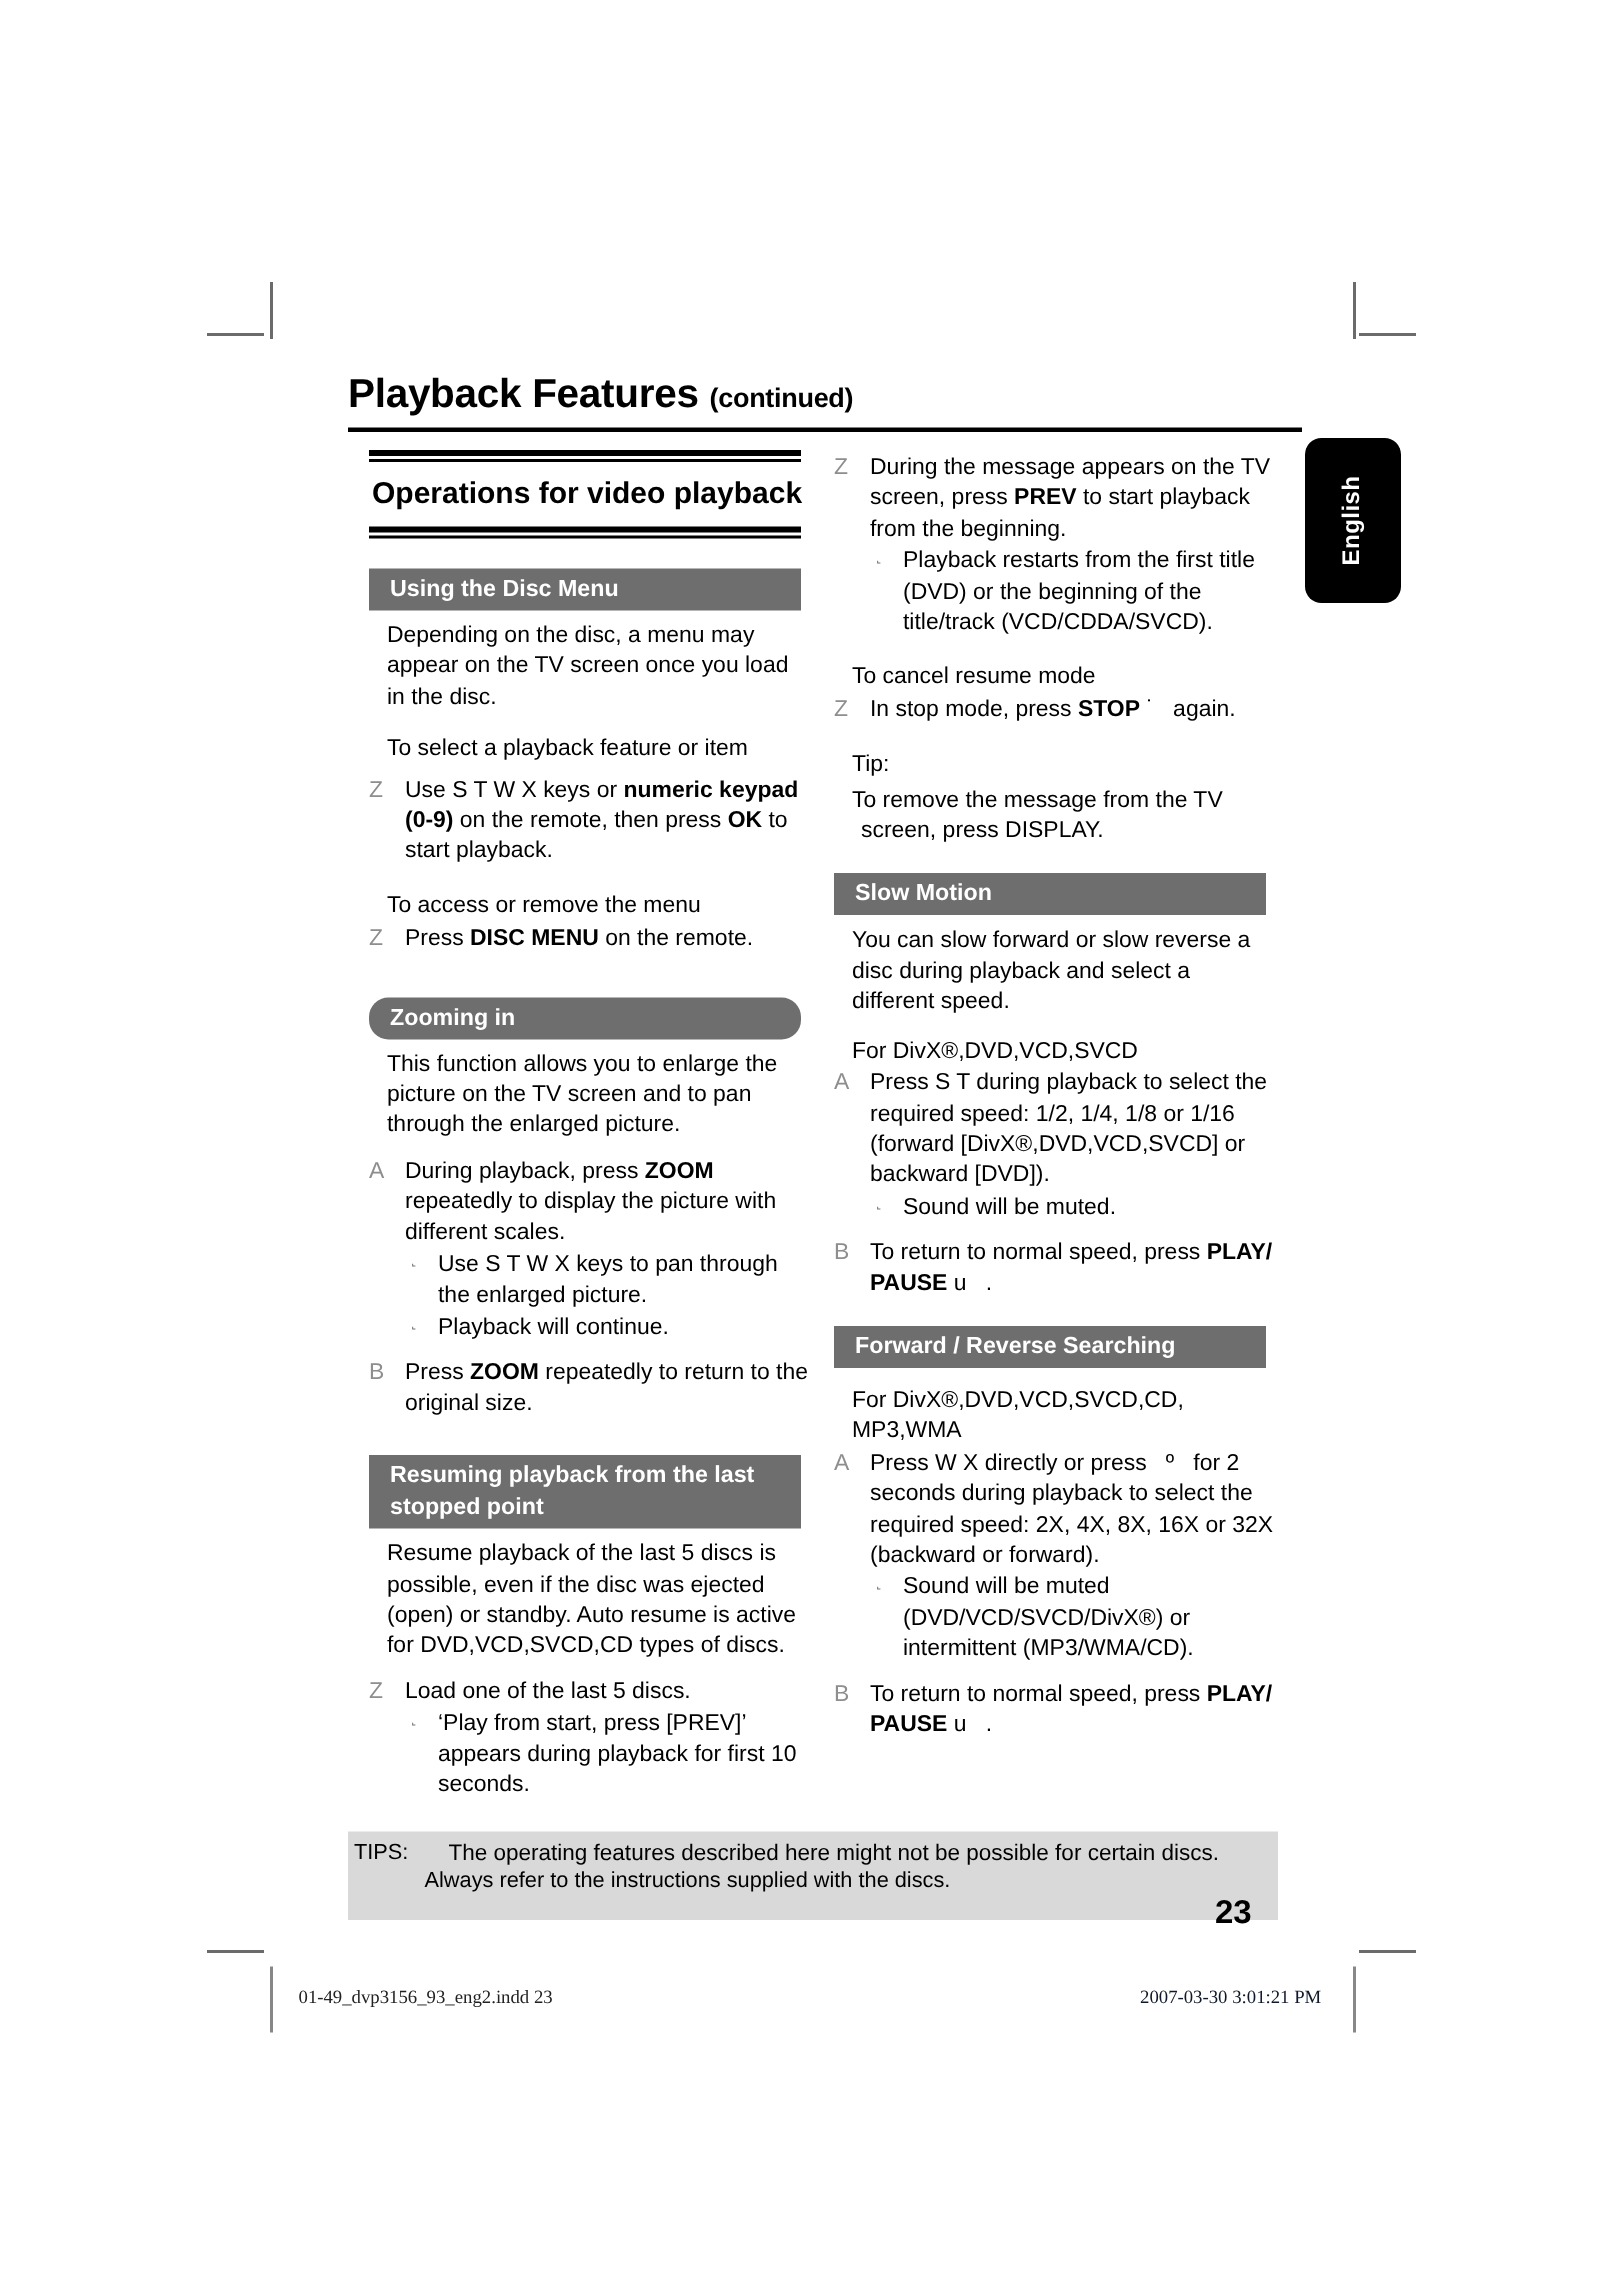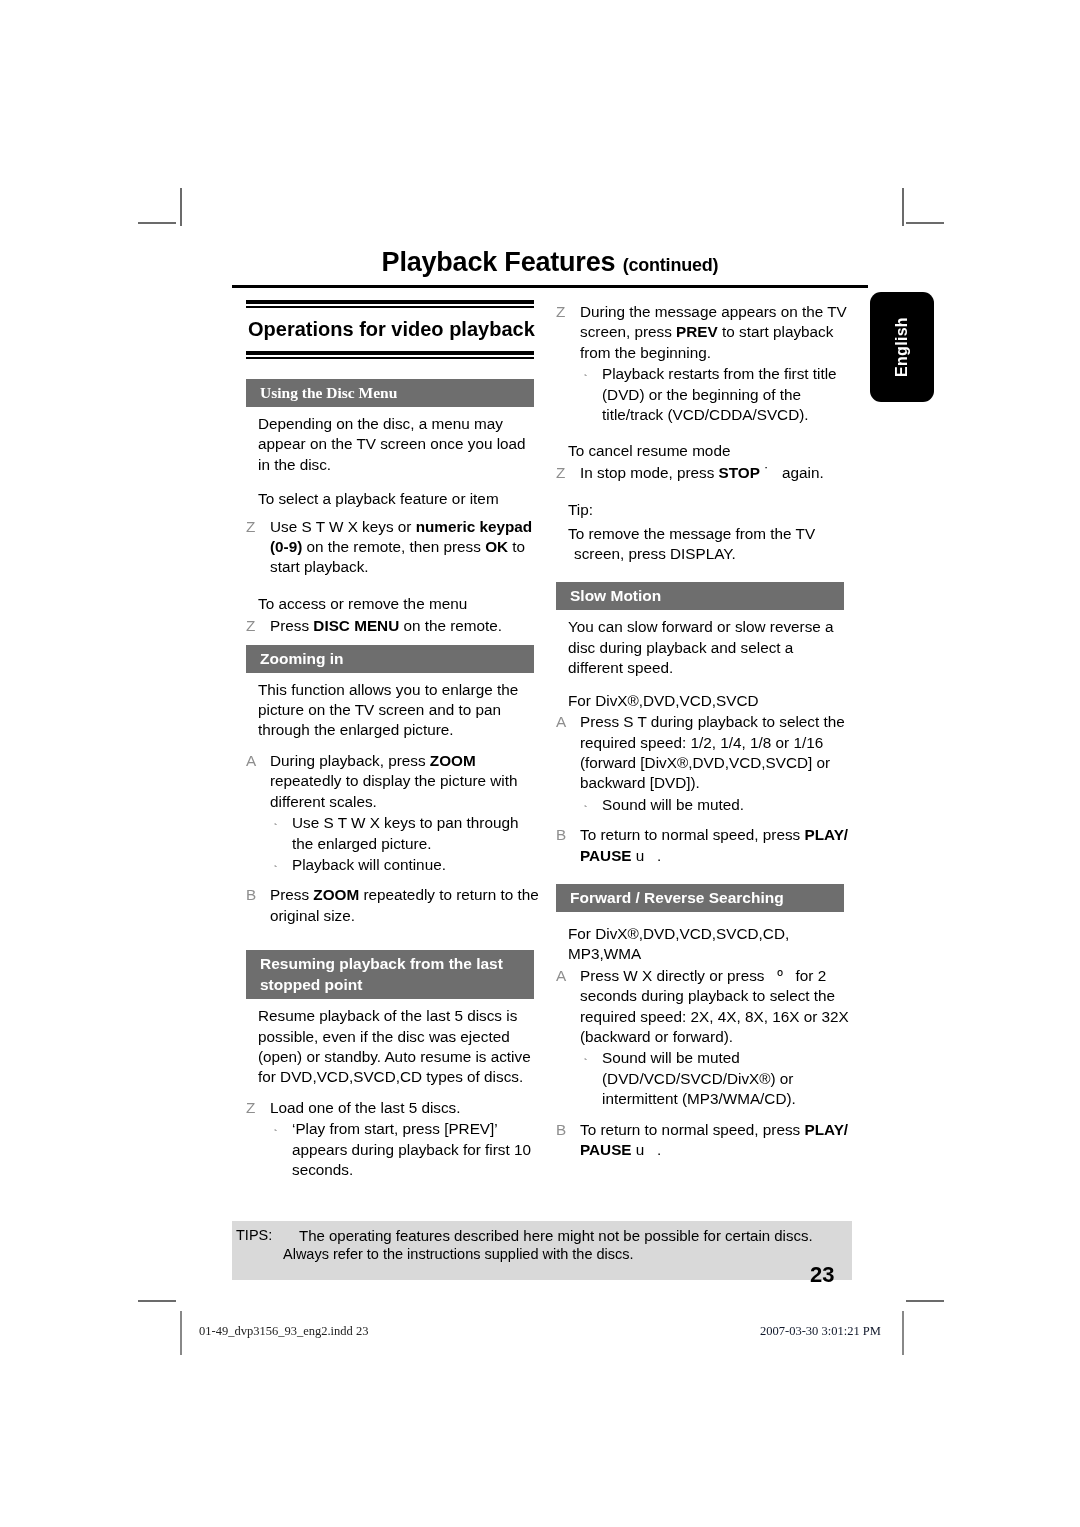--- a/index.html
+++ b/index.html
@@ -31,7 +31,7 @@
     left: 232px;
     top: 247px;
     width: 636px;
-    text-align: center;
+    text-align: left;
     font-size: 27px;
     font-weight: bold;
     letter-spacing: -0.2px;

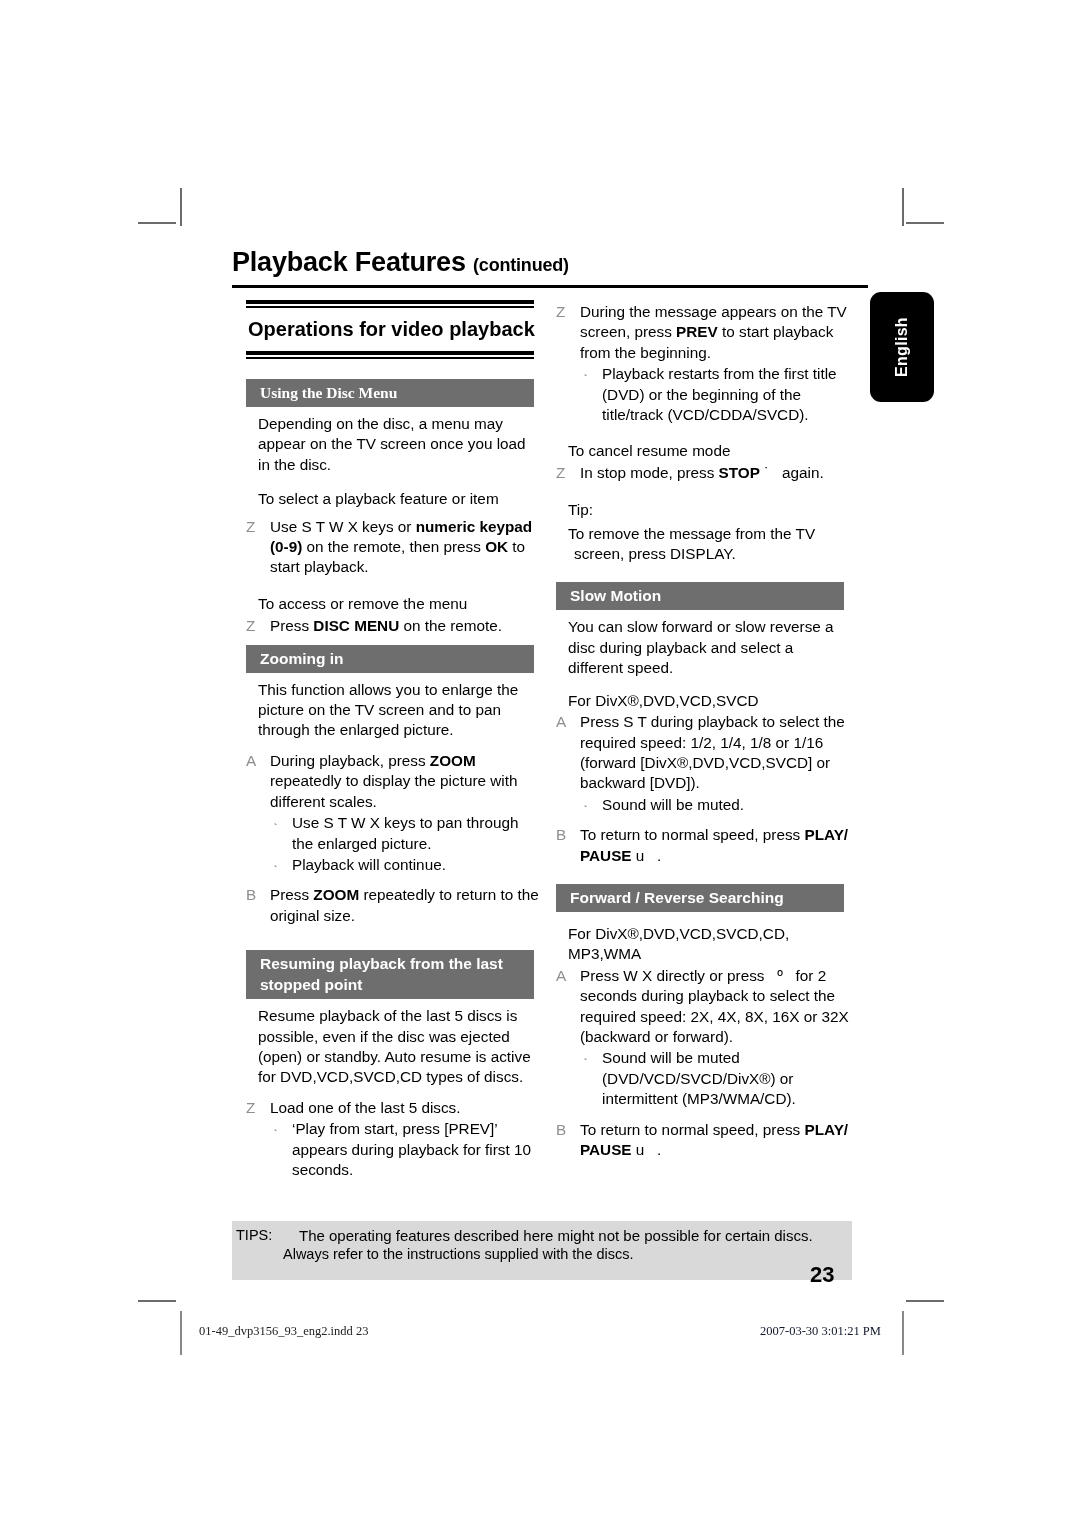--- a/index.html
+++ b/index.html
@@ -258,7 +258,7 @@
         <div class="r2"></div>
     </div>
 
-    <div class="bar" style="margin-top:20px;font-family:Liberation Serif, serif;">Using the Disc Menu</div>
+    <div class="bar" style="margin-top:20px;">Using the Disc Menu</div>
     <p class="body">Depending on the disc, a menu may appear on the TV screen once you load in the disc.</p>
 
     <div class="subhead">To select a playback feature or item</div>

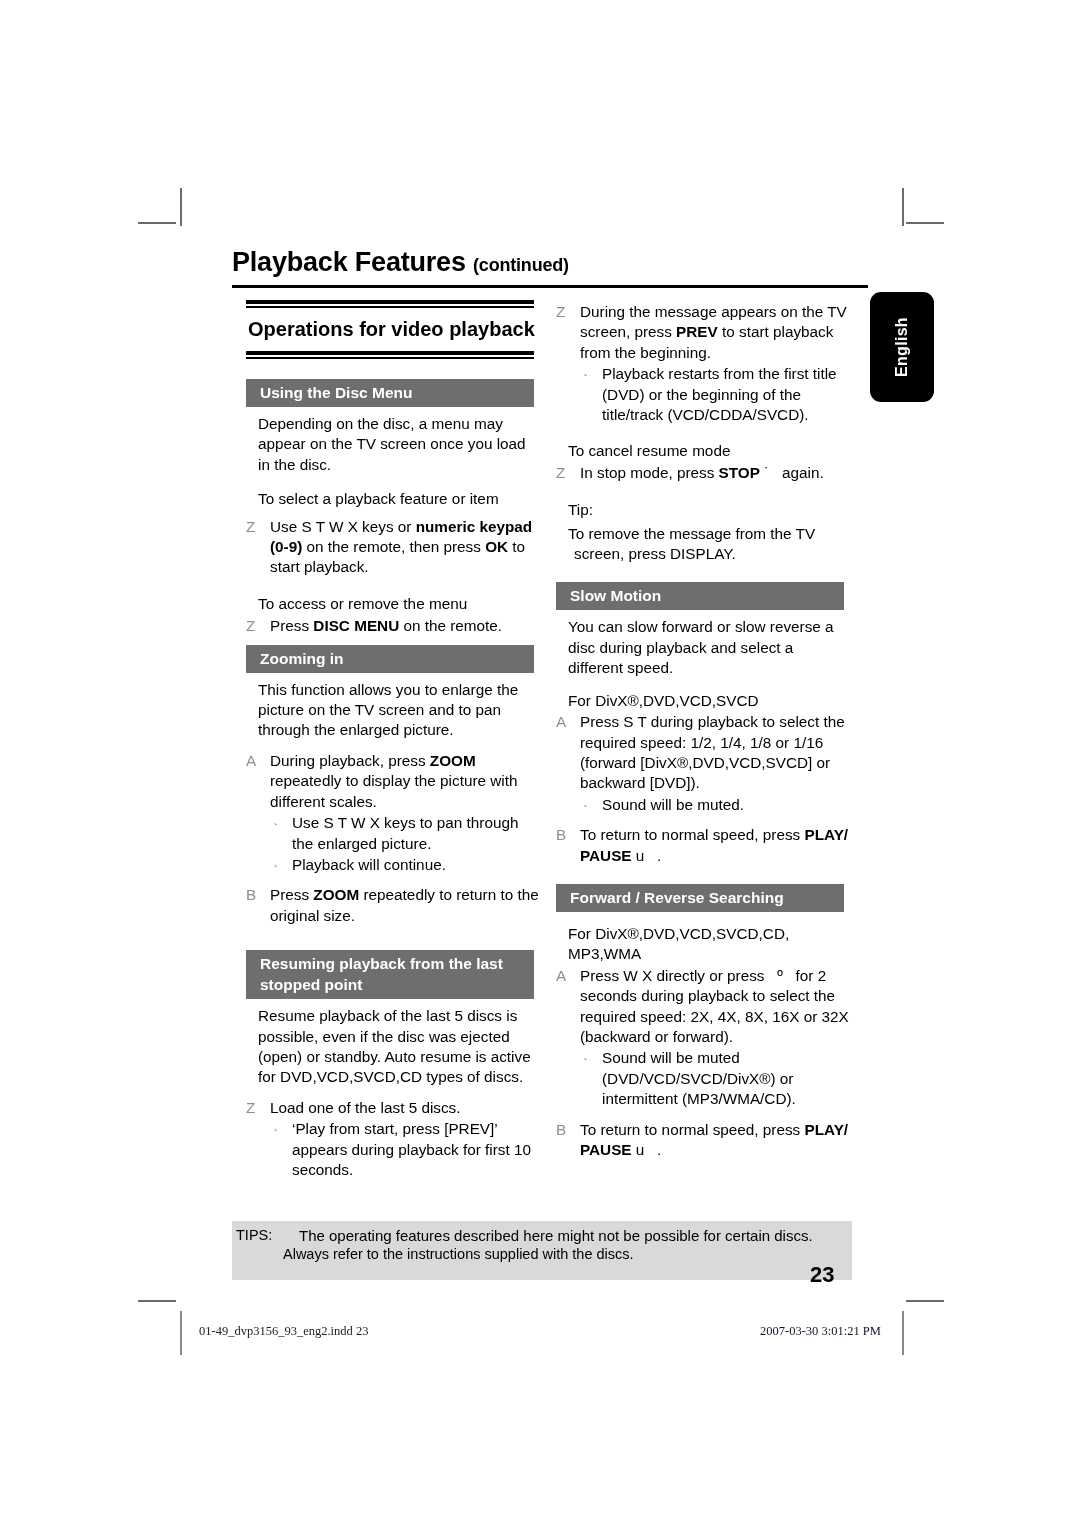--- a/index.html
+++ b/index.html
@@ -281,7 +281,7 @@
       <span>on the remote.</span>
     </div>
 
-    <div class="bar" style="margin-top:8px;">Zooming in</div>
+    <div class="bar" style="margin-top:28px;border-radius:13px;">Zooming in</div>
     <p class="body">This function allows you to enlarge the picture on the TV screen and to pan through the enlarged picture.</p>
 
     <div class="li" style="margin-top:10px;">

